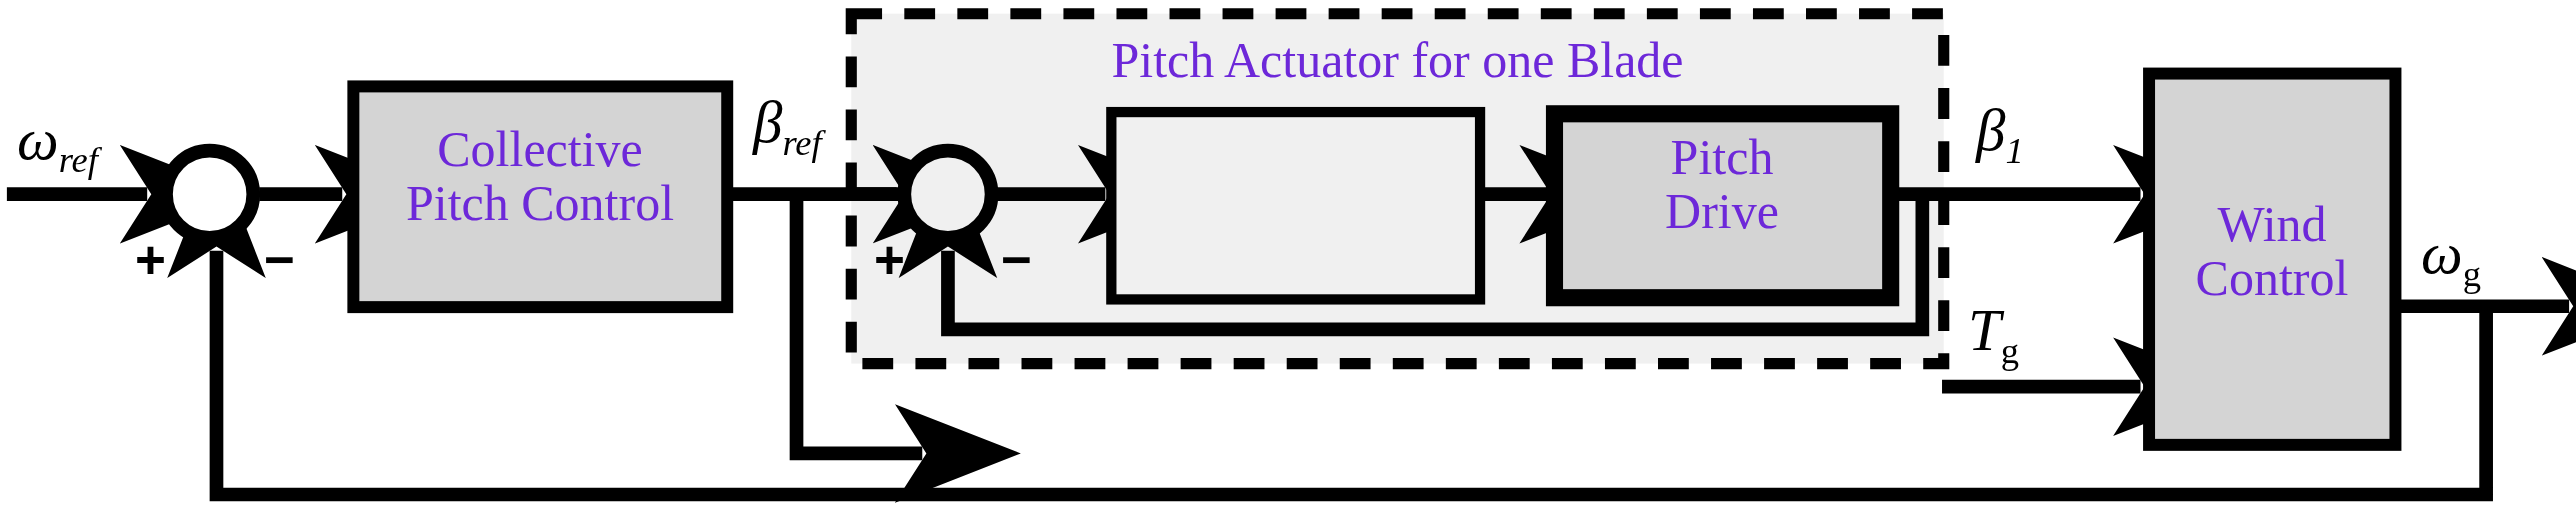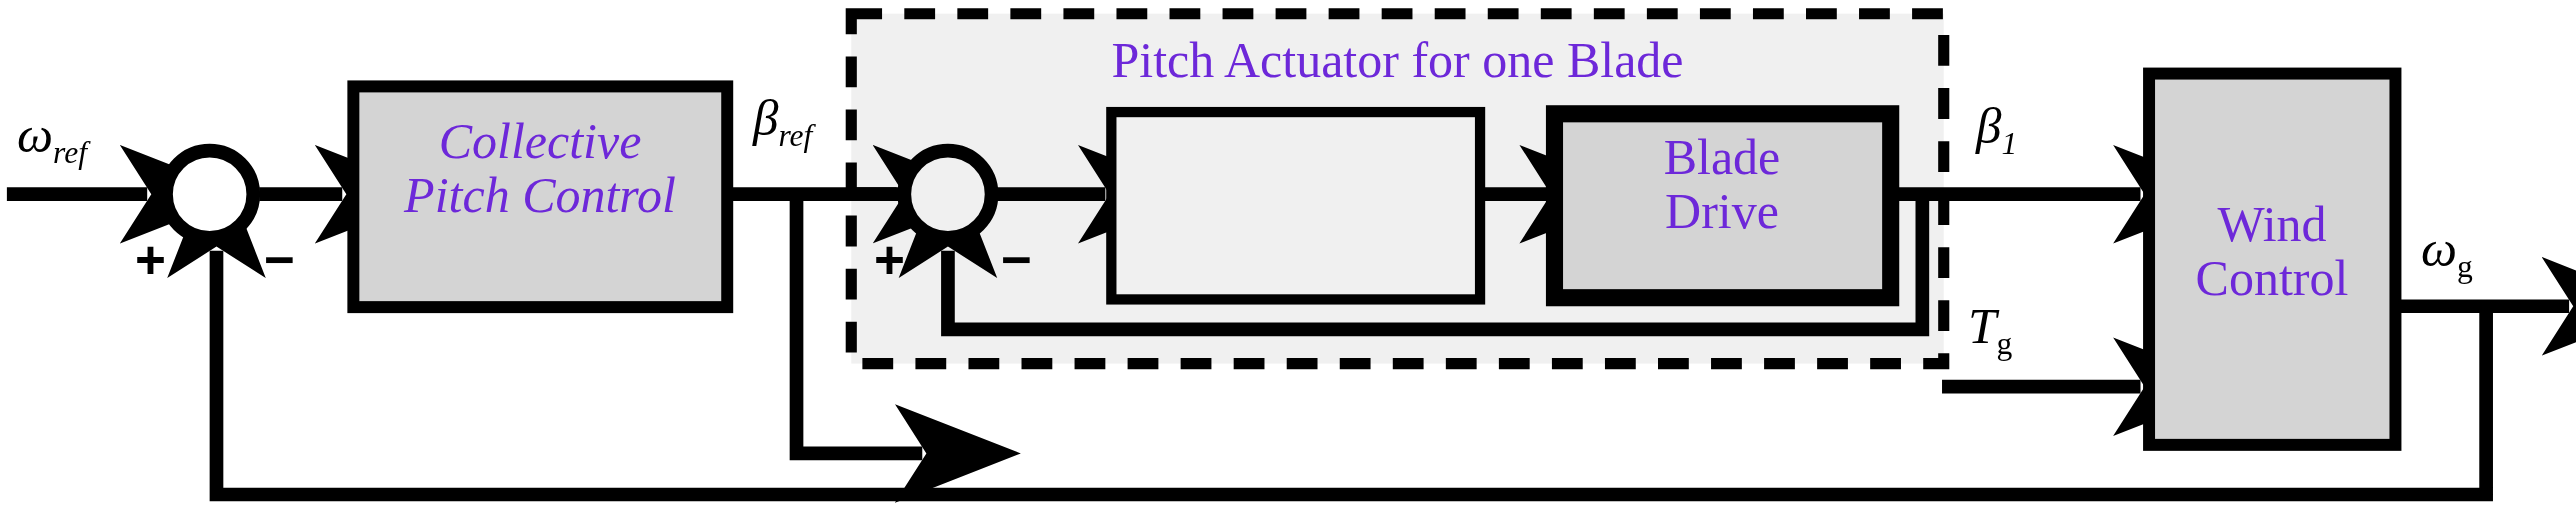--- a/index.html
+++ b/index.html
@@ -16,7 +16,7 @@
   .sig-label{
     position:absolute;color:#000;
     font-family:"Liberation Serif","DejaVu Serif",serif;
-    font-style:italic;font-size:51px;line-height:1;white-space:nowrap;
+    font-style:italic;font-size:59px;line-height:1;white-space:nowrap;
   }
   .sig-label sub{font-size:0.62em;font-style:italic;line-height:0;}
   .sig-label .up{font-style:normal;font-size:0.62em;line-height:0;

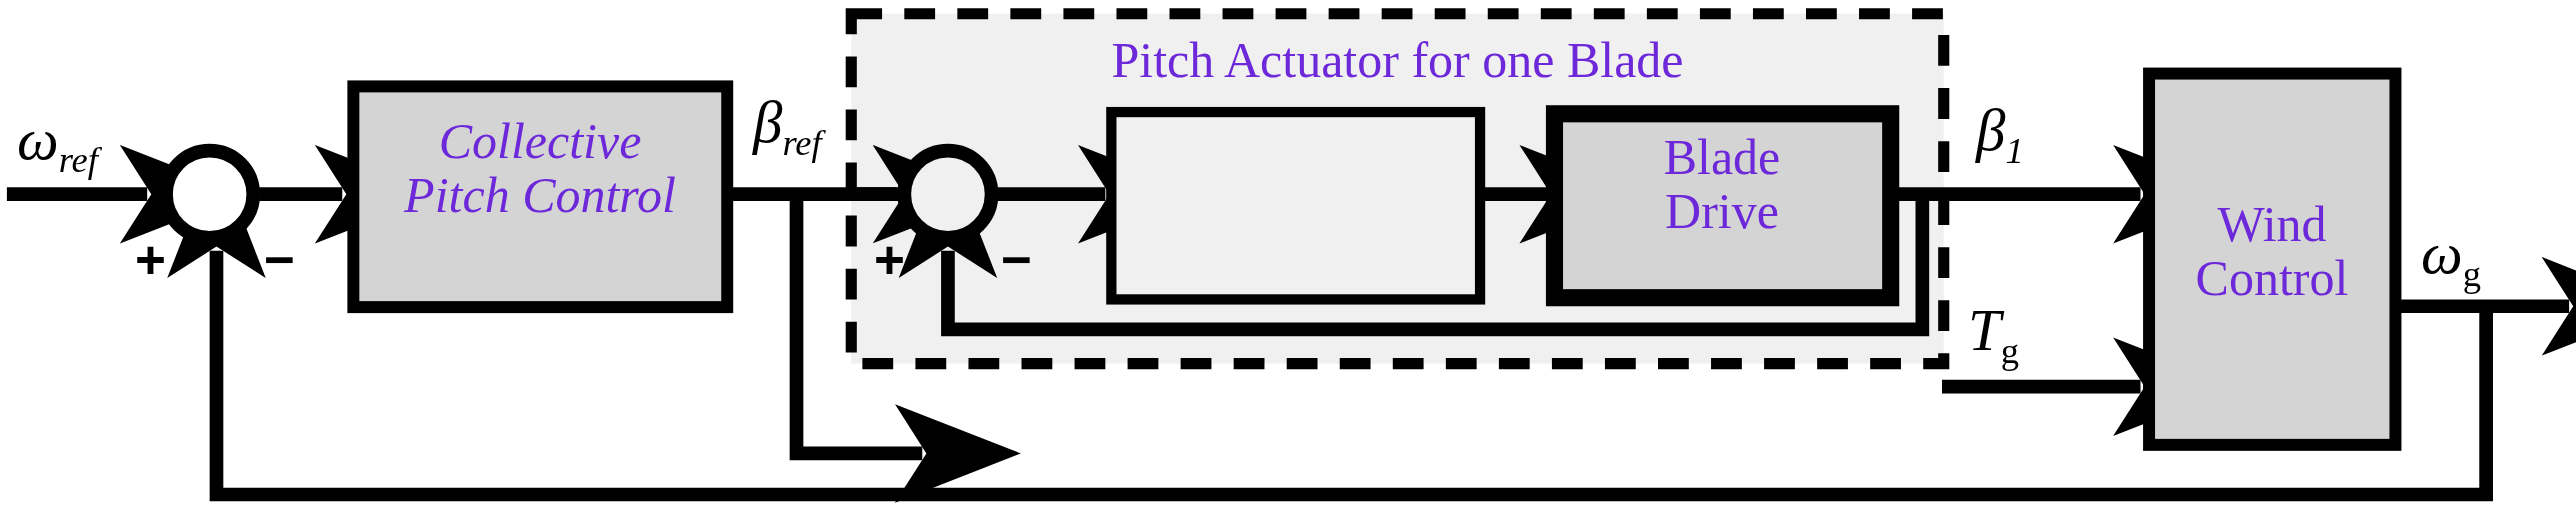--- a/index.html
+++ b/index.html
@@ -82,7 +82,7 @@
     <circle cx="1108" cy="227" r="51" fill="#f0f0f0" stroke="#000" stroke-width="16"></circle>
   </svg>
 
-  <div class="blk-label" style="left:353px;top:114px;width:374px;font-style:italic;">Collective
+  <div class="blk-label" style="left:353px;top:122px;width:374px;">Collective
 Pitch Control</div>
 
 

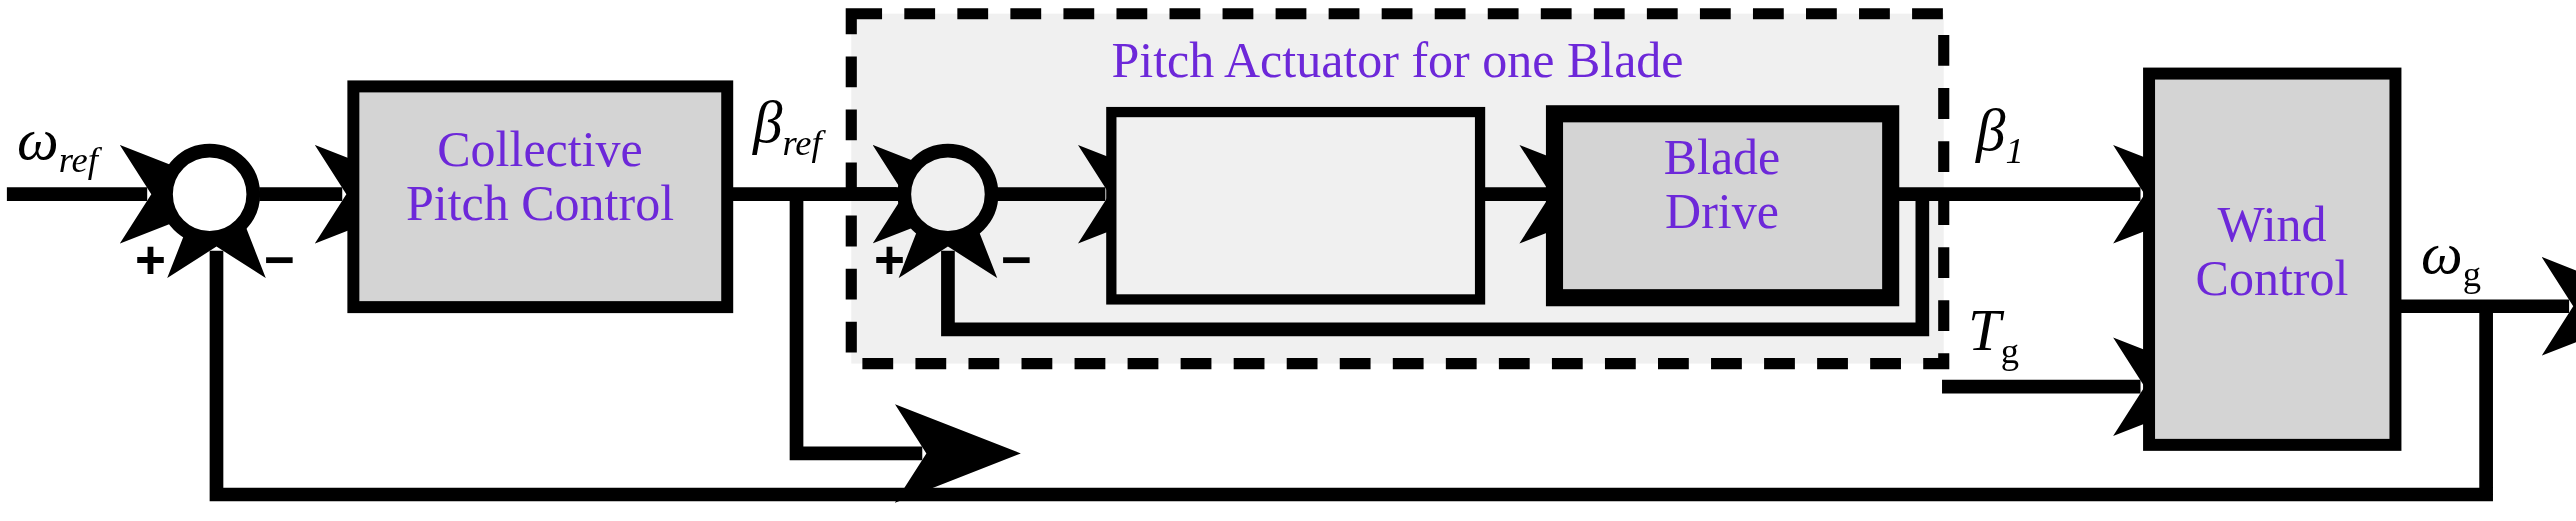--- a/index.html
+++ b/index.html
@@ -86,7 +86,7 @@
 Pitch Control</div>
 
 
-  <div class="blk-label" style="left:1554px;top:130px;width:336px;">Blade
+  <div class="blk-label" style="left:1554px;top:130px;width:336px;">Pitch
 Drive</div>
 
   <div class="blk-label" style="left:2149px;top:197px;width:246px;">Wind

